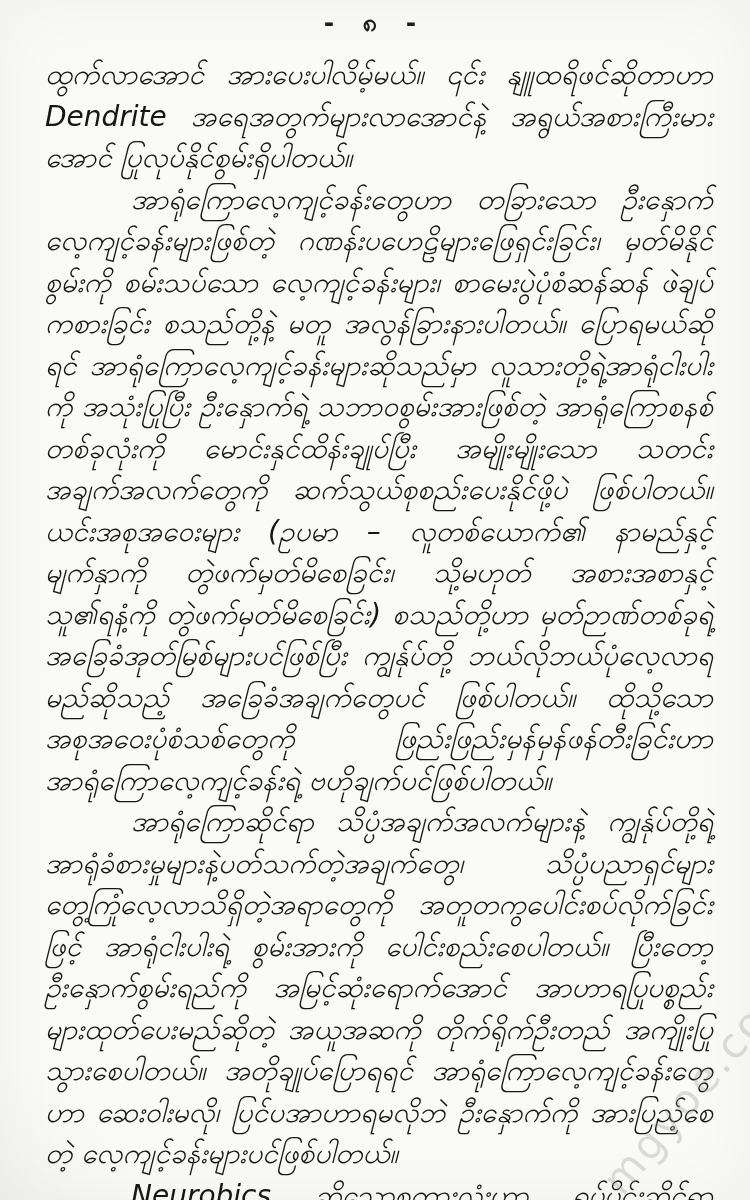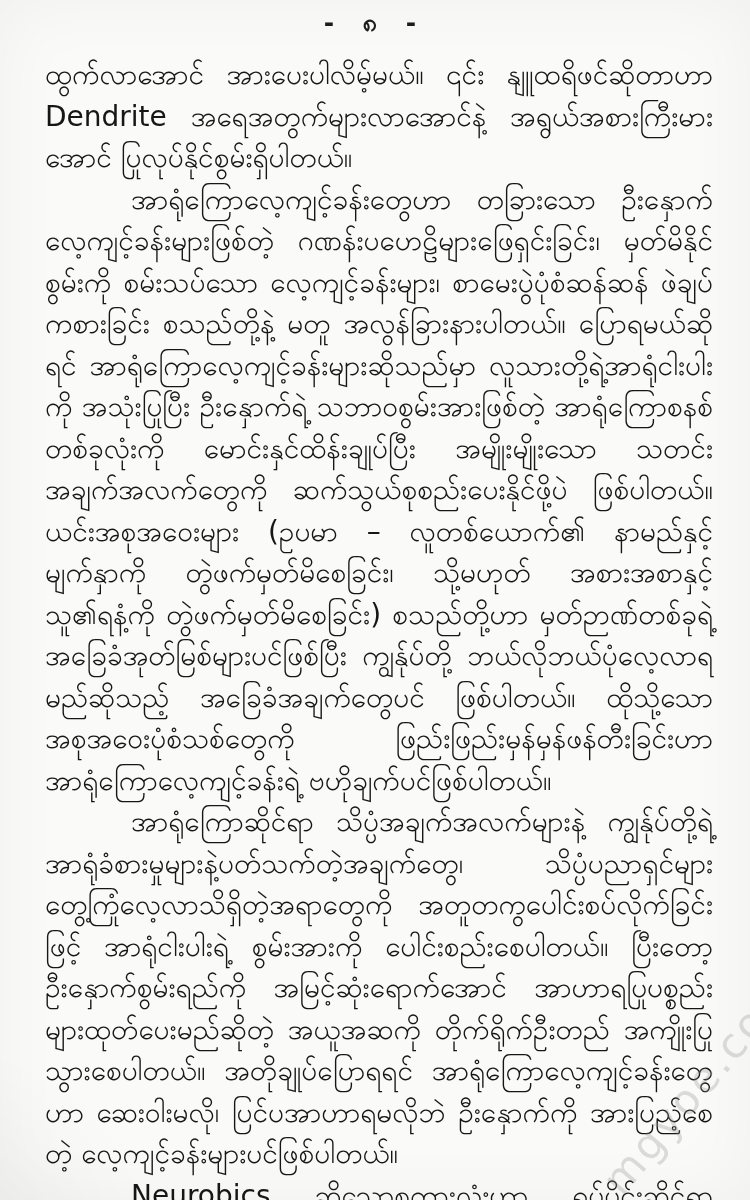--- a/index.html
+++ b/index.html
@@ -55,6 +55,7 @@
   .para {
     margin: 0;
     padding: 0;
+    font-style: italic;
   }
   .para.indented {
     text-indent: 86px;

